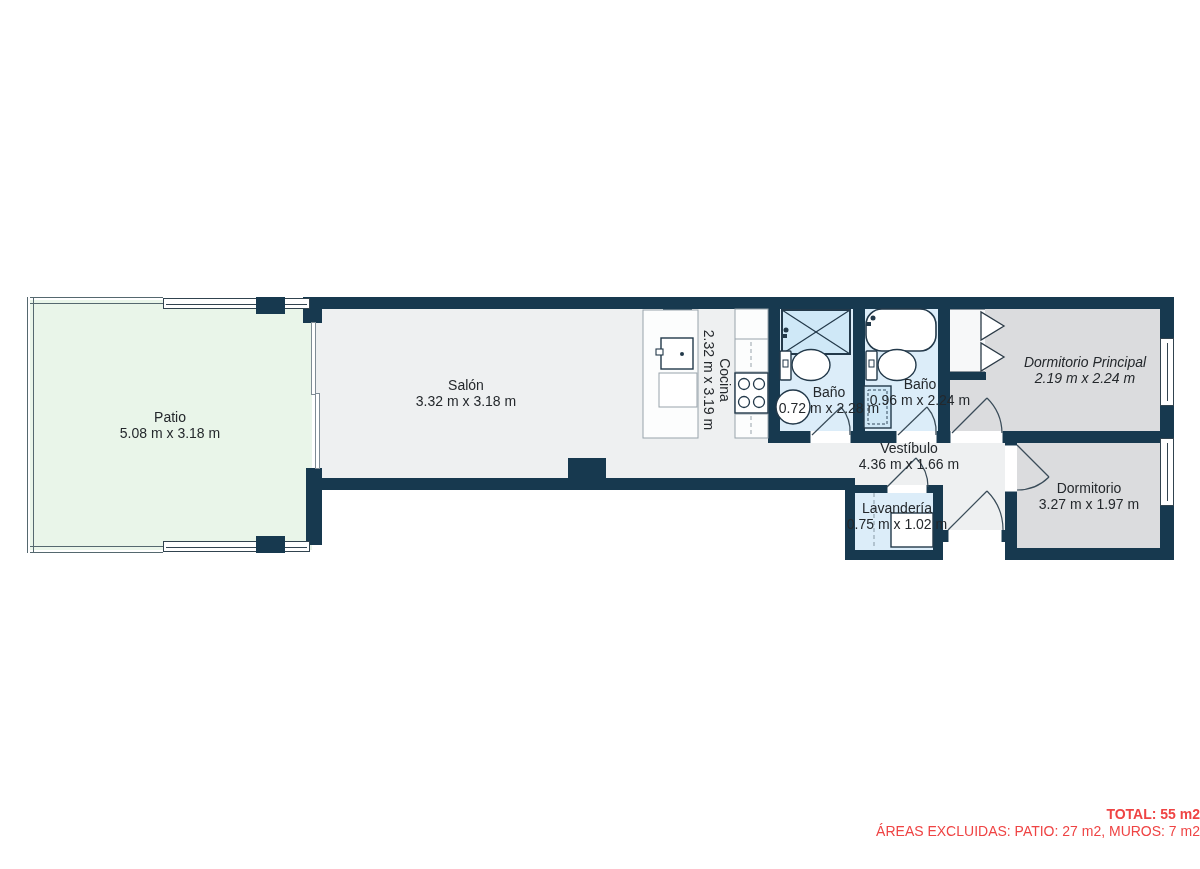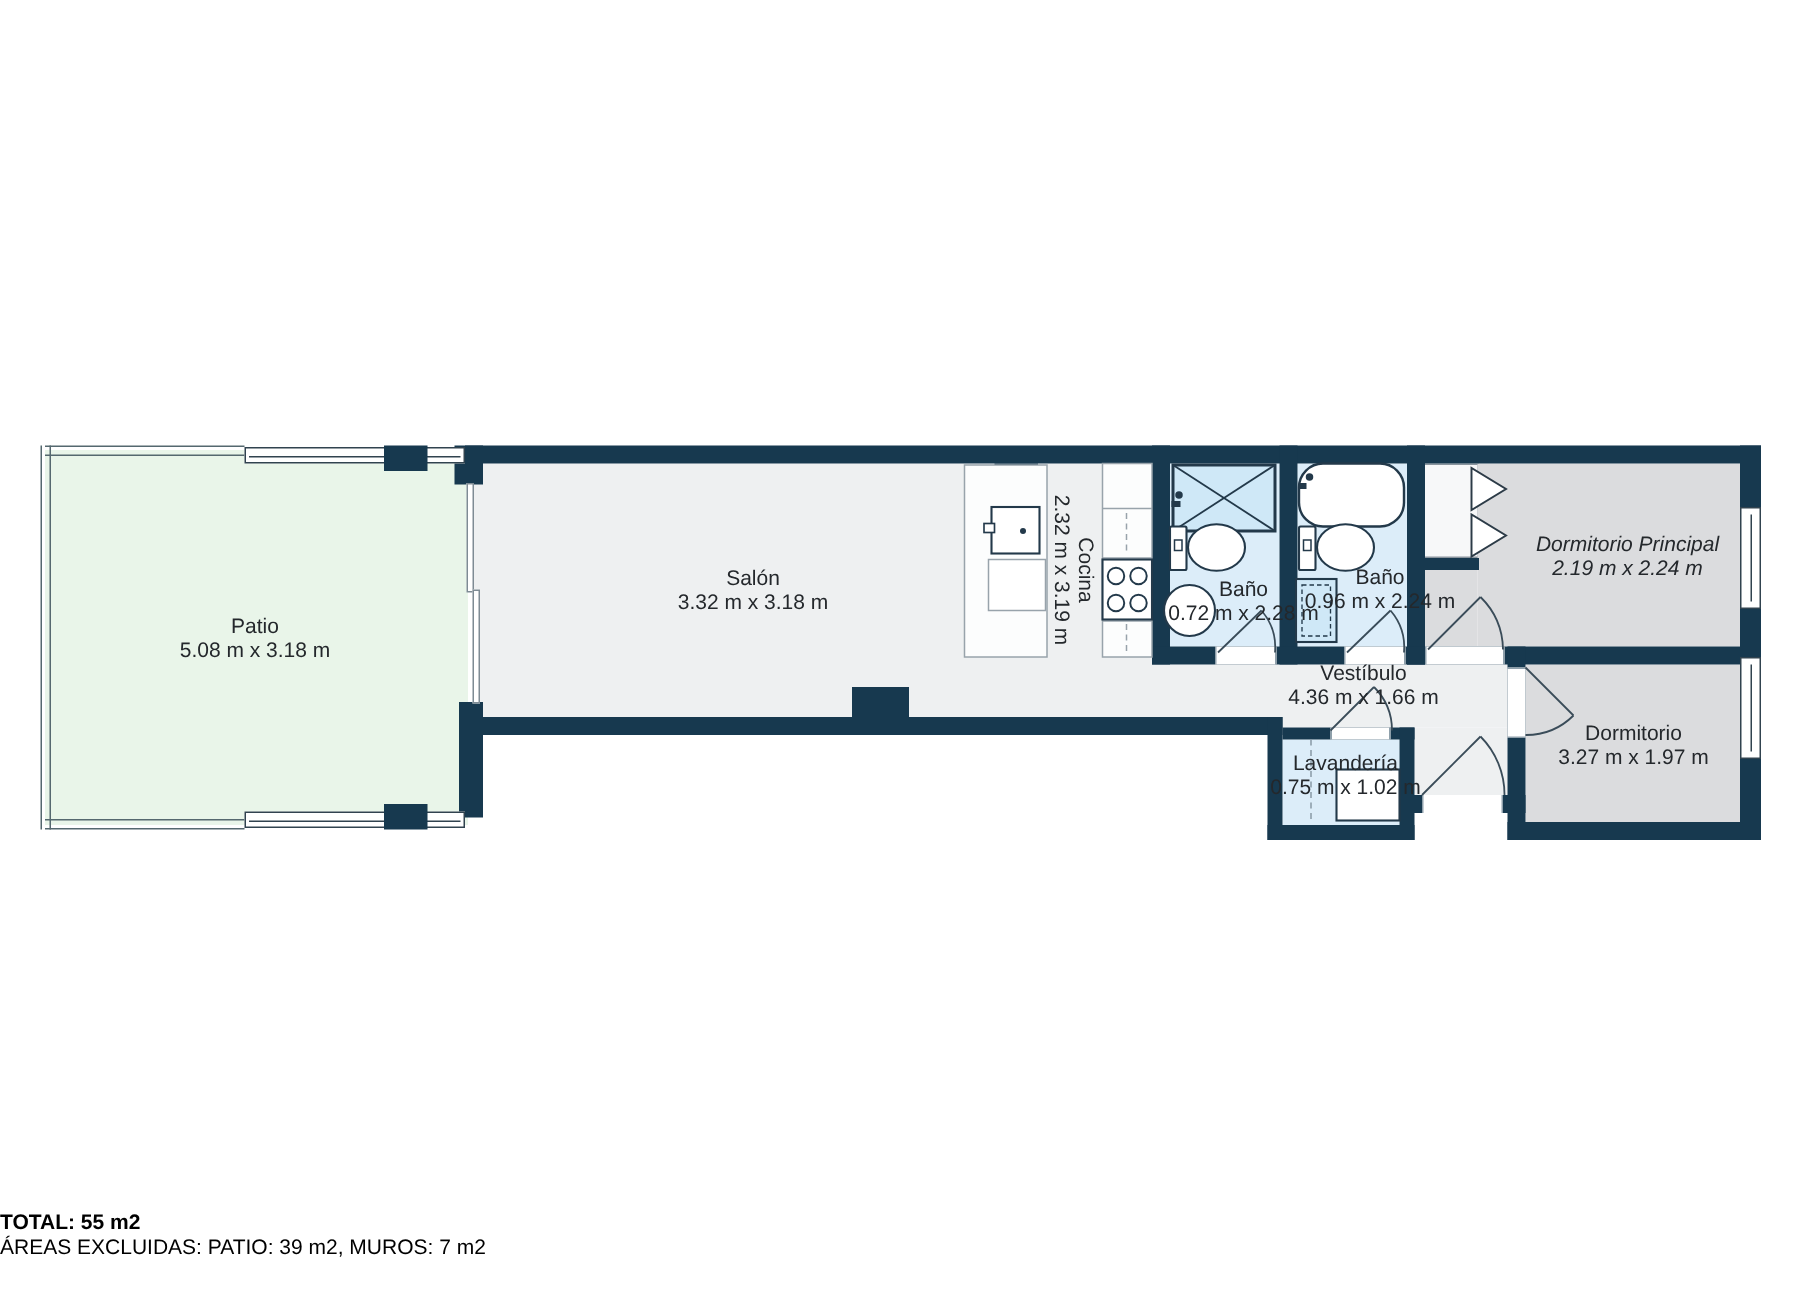--- a/index.html
+++ b/index.html
@@ -171,7 +171,7 @@
     <div>Patio</div>
     <div>5.08 m x 3.18 m</div>
   </div>
-  <div class="label" style="left:502px;top:378px;">
+  <div class="label" style="left:466px;top:378px;">
     <div>Salón</div>
     <div>3.32 m x 3.18 m</div>
   </div>

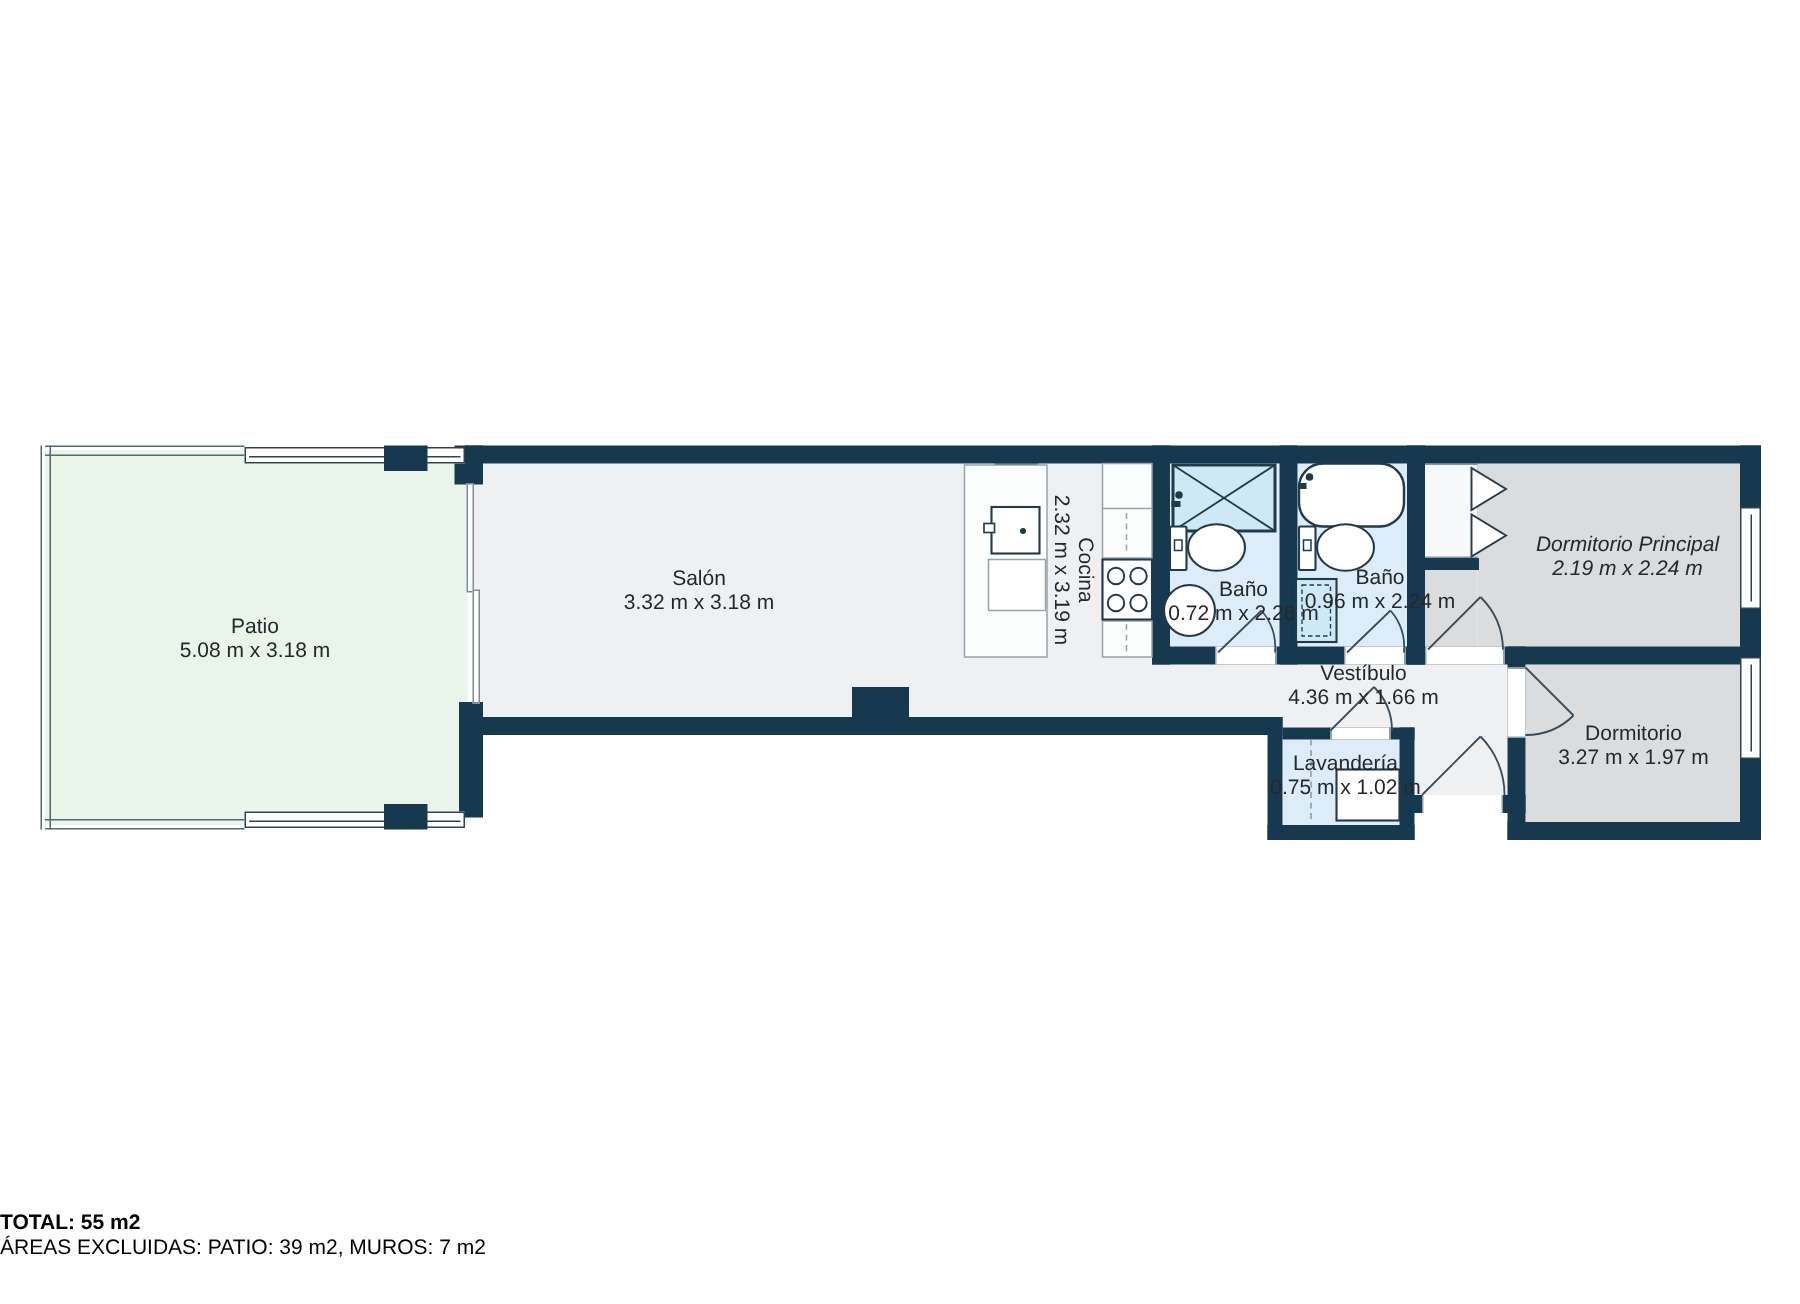--- a/index.html
+++ b/index.html
@@ -19,7 +19,7 @@
          color:#24282c;white-space:nowrap;z-index:30;}
   .label.rot{transform:translate(-50%,-50%) rotate(90deg);}
   svg.overlay{position:absolute;left:0;top:0;z-index:20;}
-  .footer{position:absolute;left:0;top:806px;width:100%;text-align:left;color:#000000;
+  .footer{position:absolute;left:0;top:806px;width:100%;text-align:right;color:#ef4444;
           font-size:14px;line-height:16.5px;z-index:40;}
   .footer .b{font-weight:bold;}
 </style>

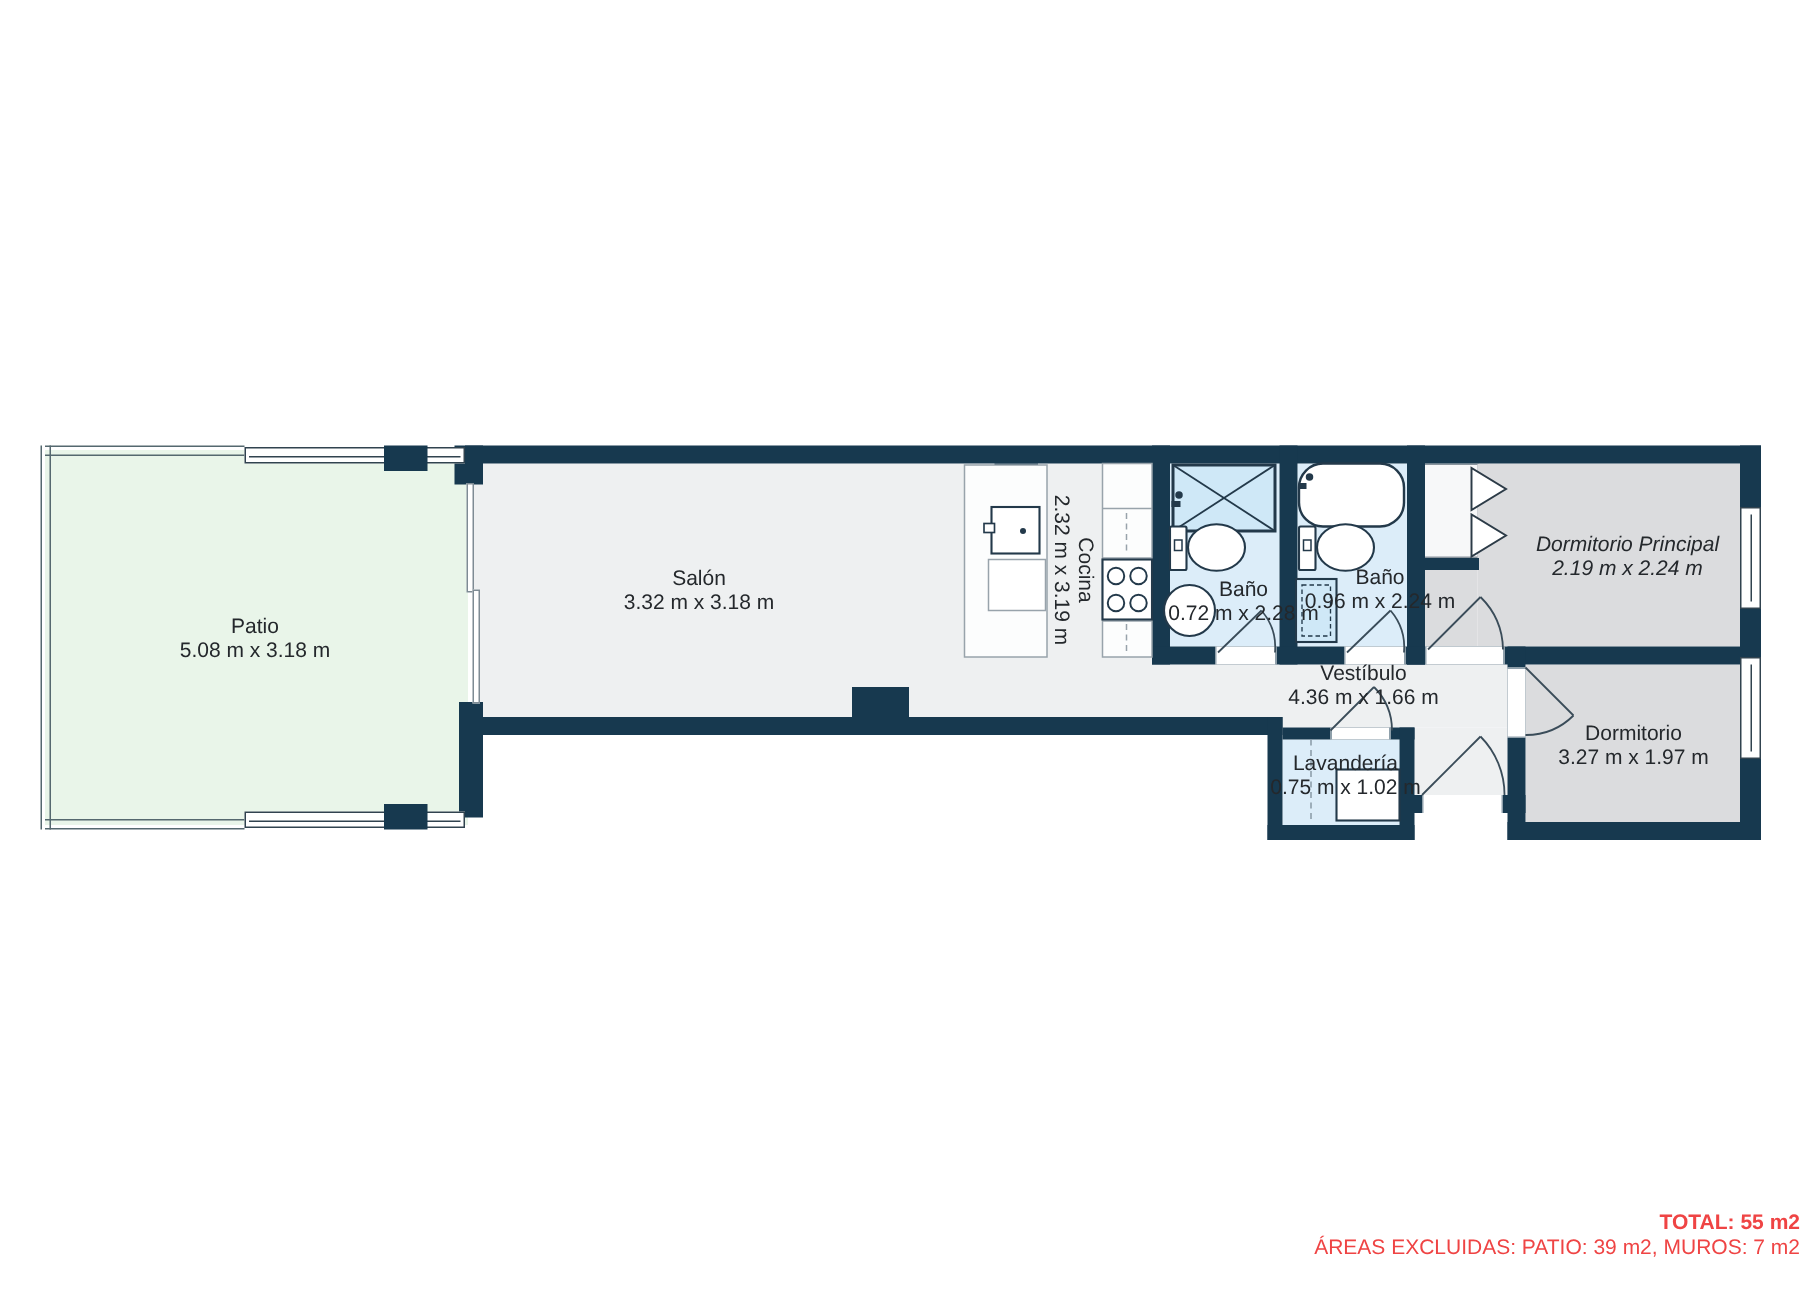--- a/index.html
+++ b/index.html
@@ -206,7 +206,7 @@
 
   <div class="footer">
     <div class="b">TOTAL: 55 m2</div>
-    <div>ÁREAS EXCLUIDAS: PATIO: 39 m2, MUROS: 7 m2</div>
+    <div>ÁREAS EXCLUIDAS: PATIO: 27 m2, MUROS: 7 m2</div>
   </div>
 
 </div>

